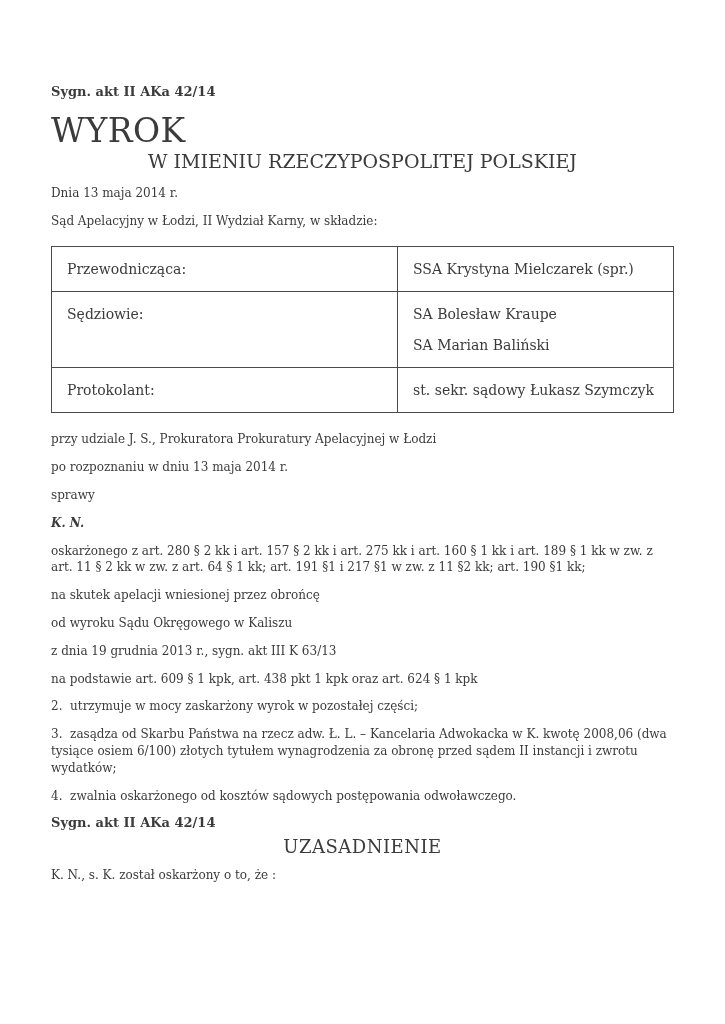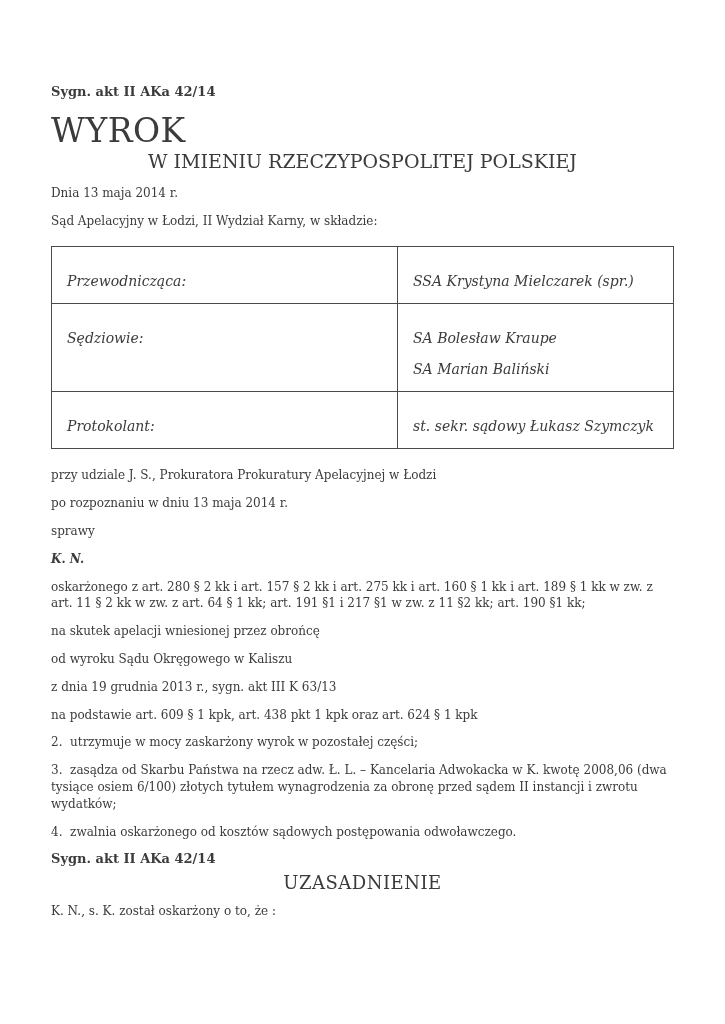--- a/index.html
+++ b/index.html
@@ -71,9 +71,8 @@
     width: 315px;
   }
   .panel-table td p {
-    margin: 12px 0 13px 0;
+    margin: 0 0 13px 0;
     line-height: 1.3;
-    font-style: italic;
   }
   .panel-table td p:last-child {
     margin-bottom: 0;

